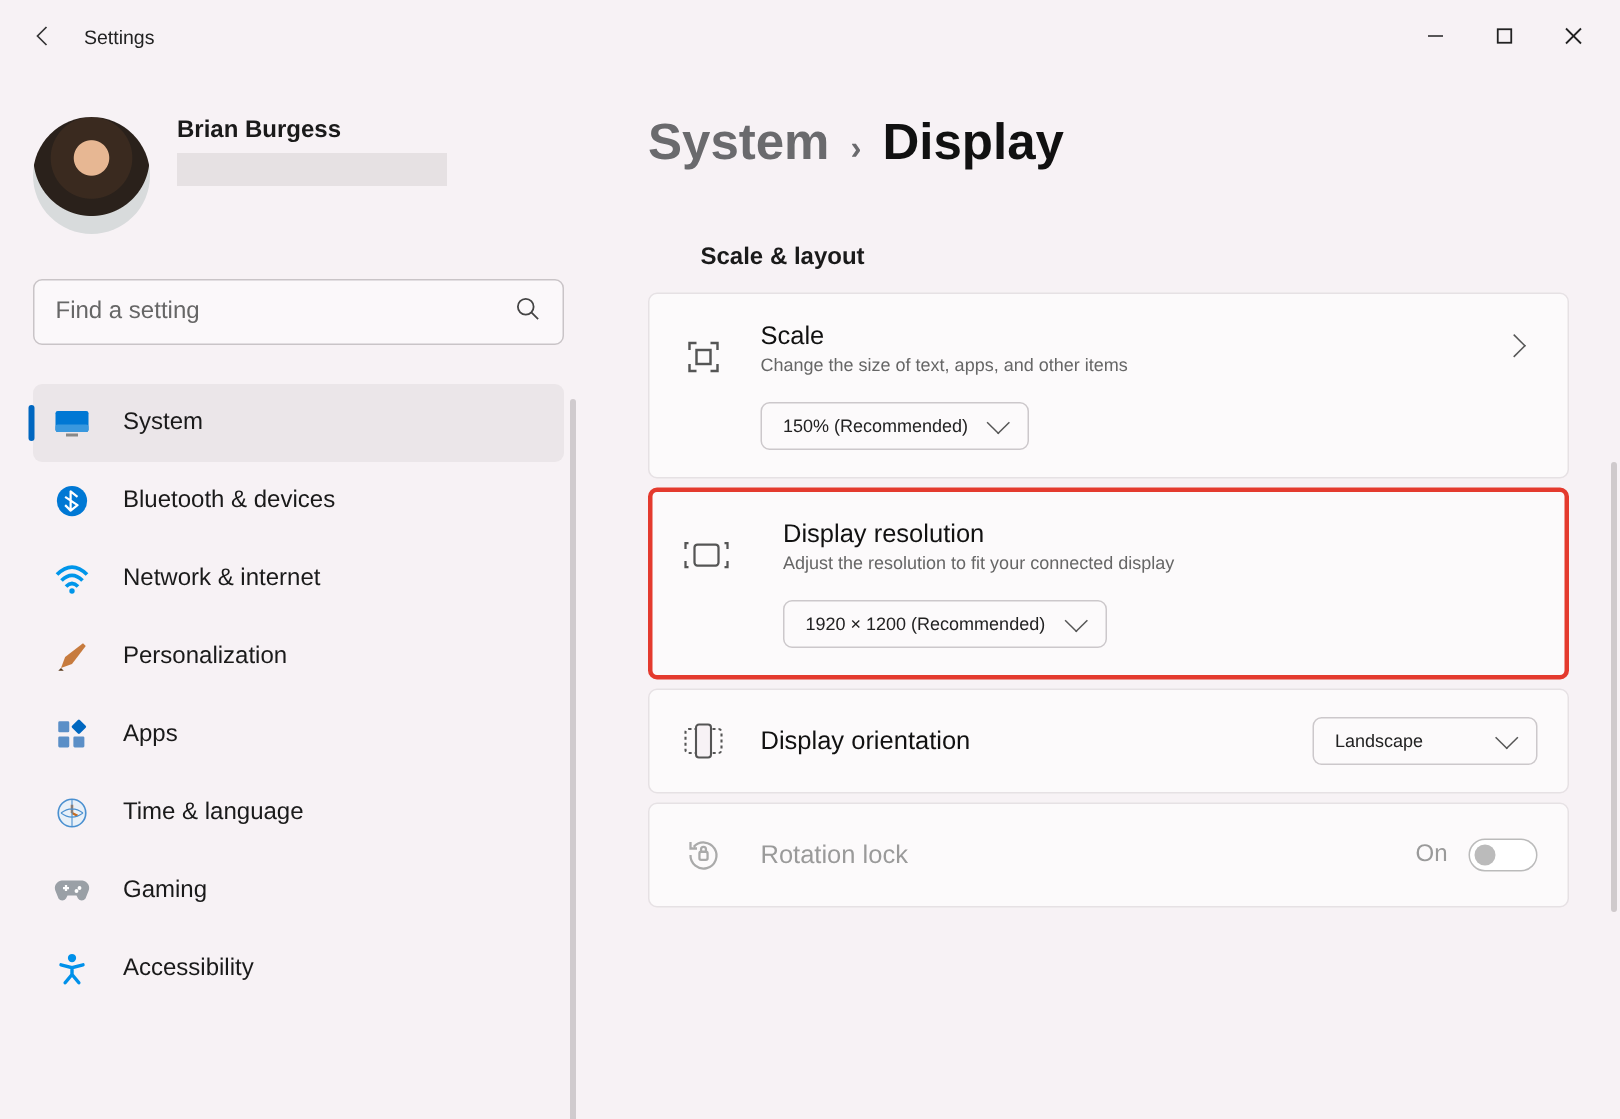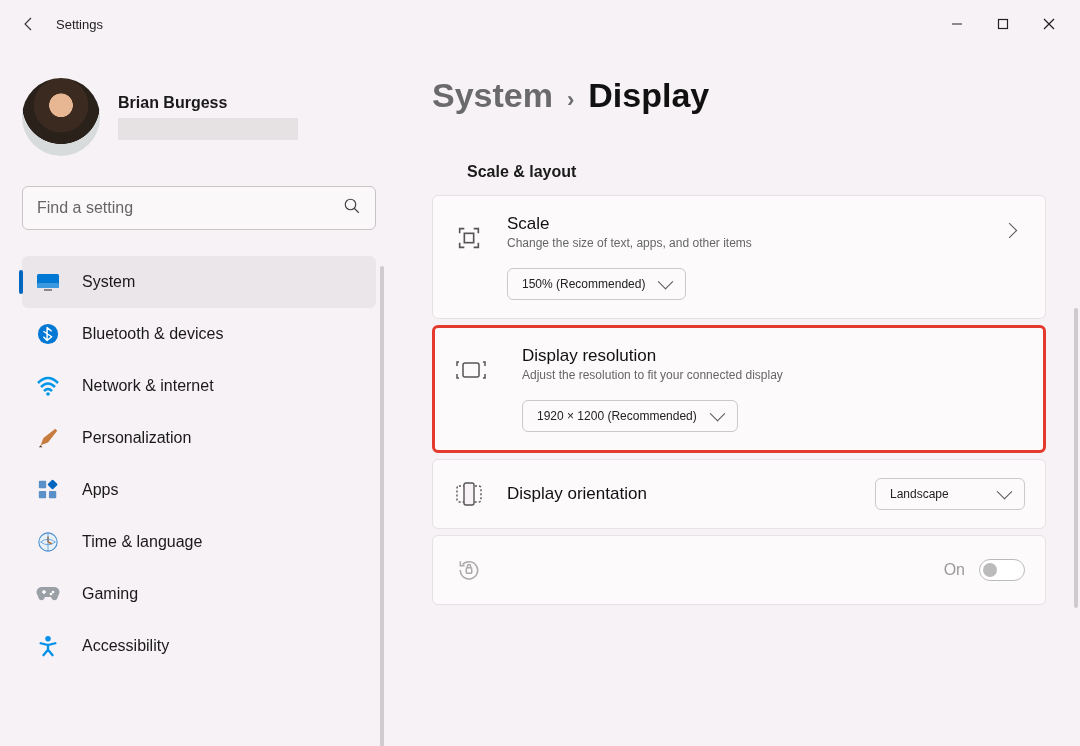--- a/index.html
+++ b/index.html
@@ -43,7 +43,7 @@
     flex-shrink:0;
   }
   .user-row {
-    display:flex; align-items:center;
+    display:flex; 
     gap: 18px;
     padding: 30px 0 30px 0;
   }

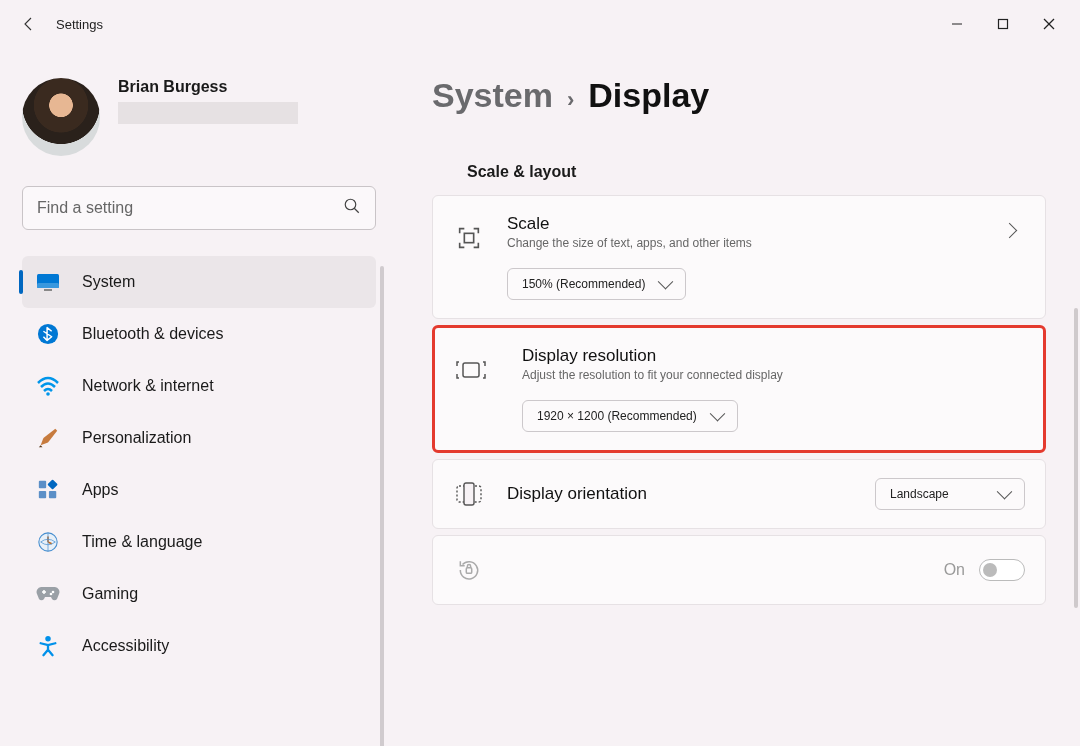--- a/index.html
+++ b/index.html
@@ -448,6 +448,9 @@
             <path d="M10.5 10 v-1.5 a1.5 1.5 0 0 1 3 0 V10"></path>
           </svg>
       </span>
+      <div class="card-body">
+        <div class="card-title" style="color:#9a9a9a;">Rotation lock</div>
+      </div>
       <div class="right-slot">
         <span>On</span>
         <div class="toggle"></div>

